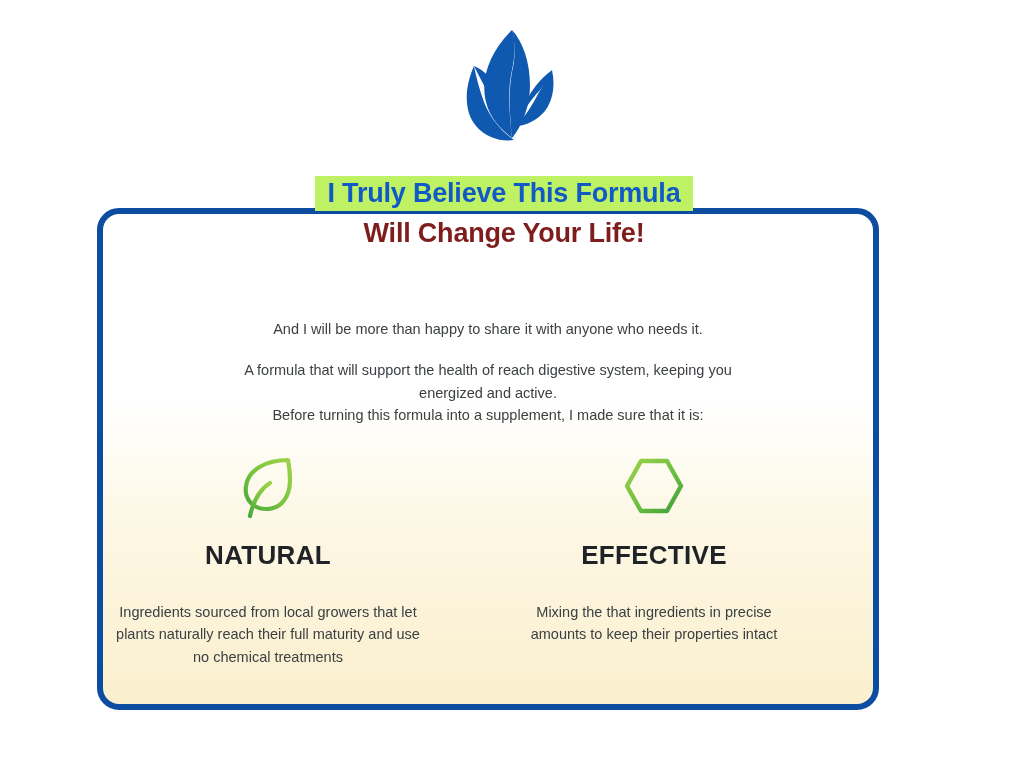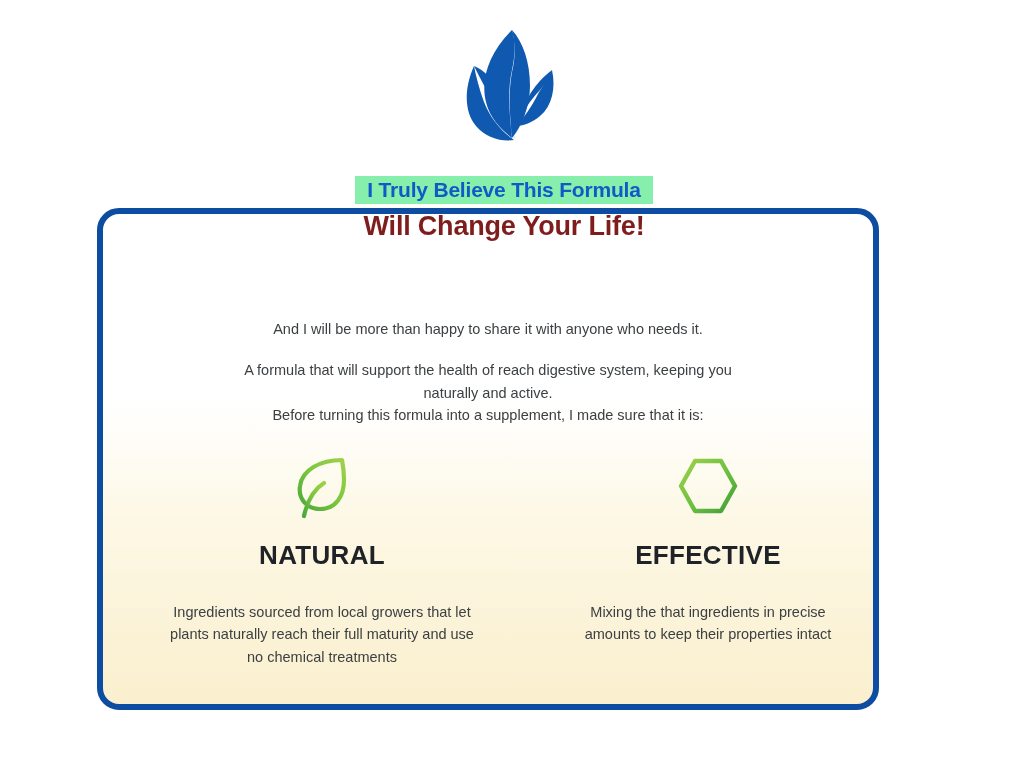--- a/index.html
+++ b/index.html
@@ -75,10 +75,10 @@
   }
   .title-text {
     color: #1259c8;
-    font-size: 21px;
+    font-size: 27px;
     font-weight: bold;
     letter-spacing: -0.2px;
-    background: #86efac;
+    background: #bef264;
     padding: 2px 12px;
     white-space: nowrap;
   }

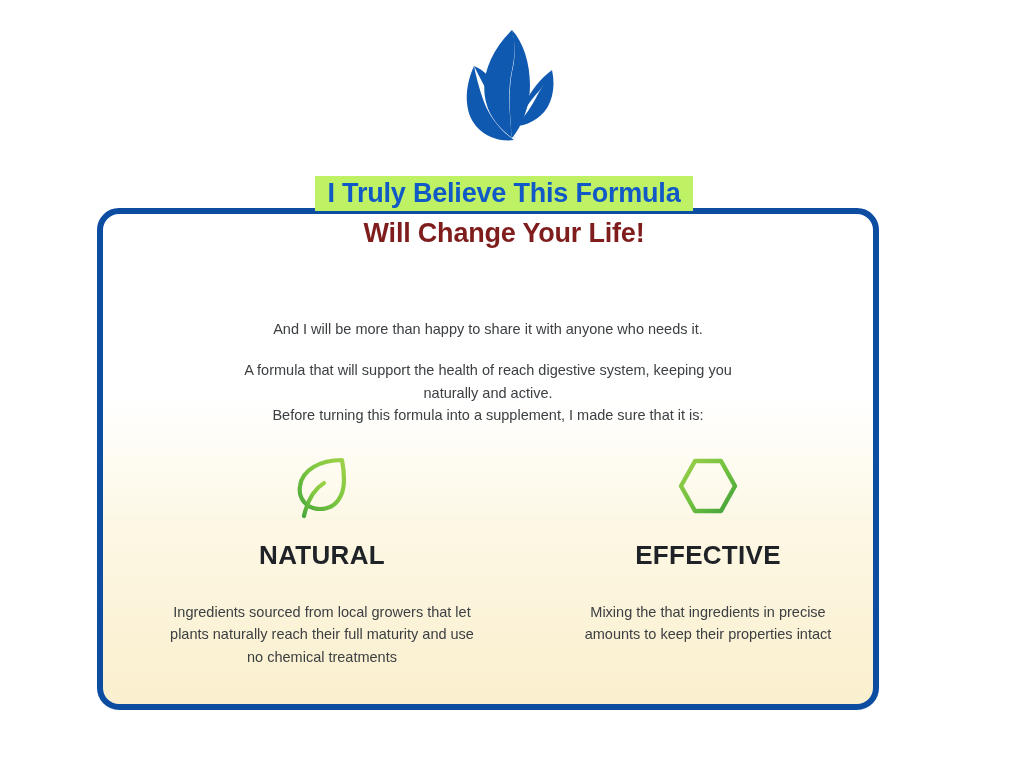--- a/index.html
+++ b/index.html
@@ -167,7 +167,7 @@
     <p>And I will be more than happy to share it with anyone who needs it.</p>
     <div class="gap"></div>
     <p>A formula that will support the health of reach digestive system, keeping you</p>
-    <p>naturally and active.</p>
+    <p>energized and active.</p>
     <p>Before turning this formula into a supplement, I made sure that it is:</p>
   </div>
 

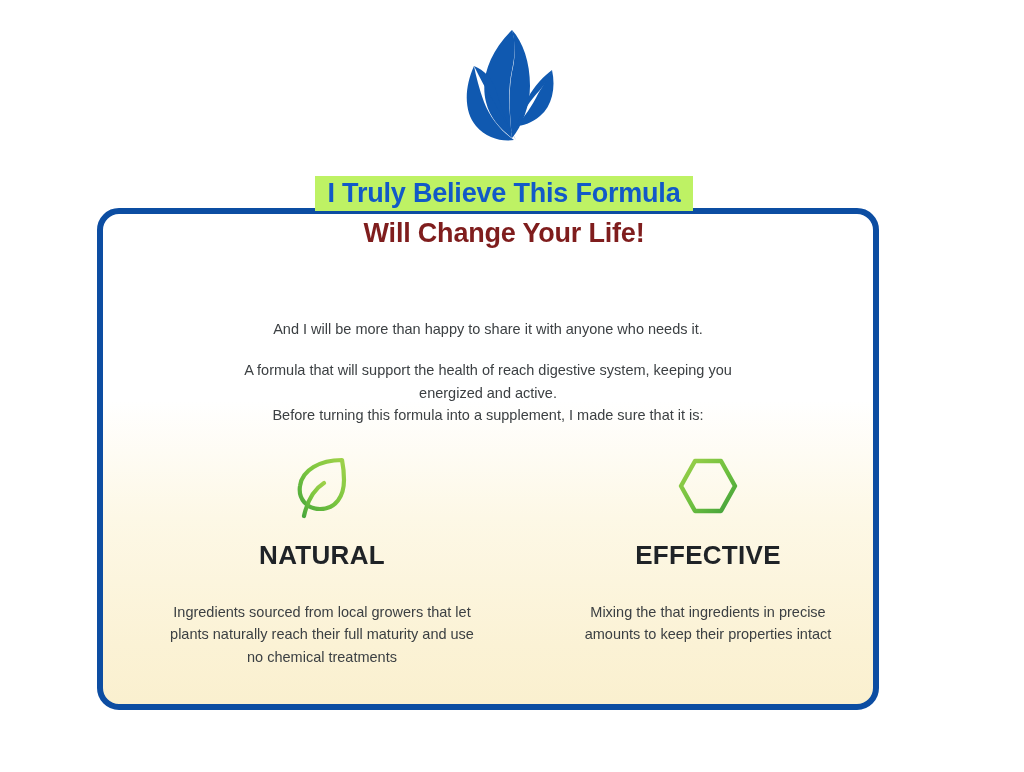--- a/index.html
+++ b/index.html
@@ -111,7 +111,7 @@
     top: 234px;
     width: 100%;
     display: flex;
-    justify-content: flex-end;
+    justify-content: flex-start;
     align-items: flex-start;
     gap: 56px;
   }

